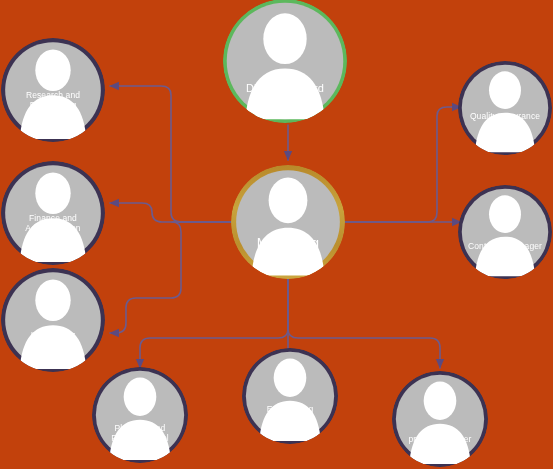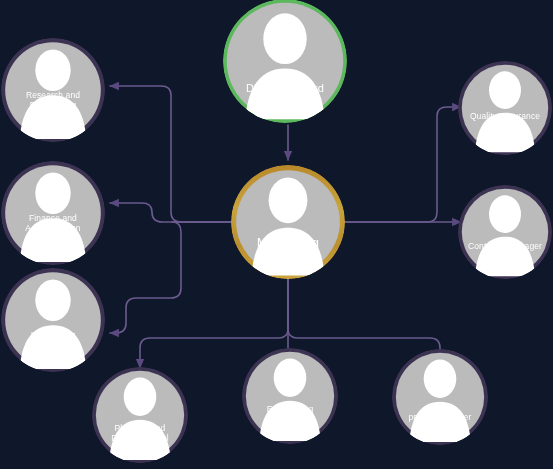--- a/index.html
+++ b/index.html
@@ -12,7 +12,7 @@
     position:relative;
     width:553px;
     height:469px;
-    background:#0f172a;
+    background:#c2410c;
     overflow:hidden;
   }
   #connectors{

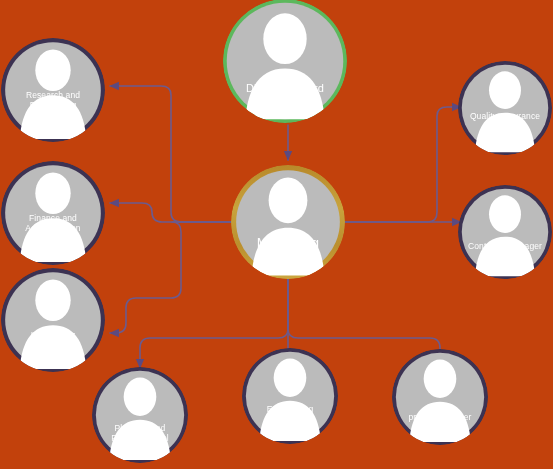--- a/index.html
+++ b/index.html
@@ -212,7 +212,7 @@
     </div>
   </div>
 
-  <div class="node" style="left:392px; top:349px; width:96px; height:96px;">
+  <div class="node" style="left:392px; top:371px; width:96px; height:96px;">
     <div class="disc ring-purple">
       <svg class="avatar" viewBox="0 0 100 100" preserveAspectRatio="none">
         <circle cx="50" cy="50" r="46" fill="#bbbbbb"></circle>

